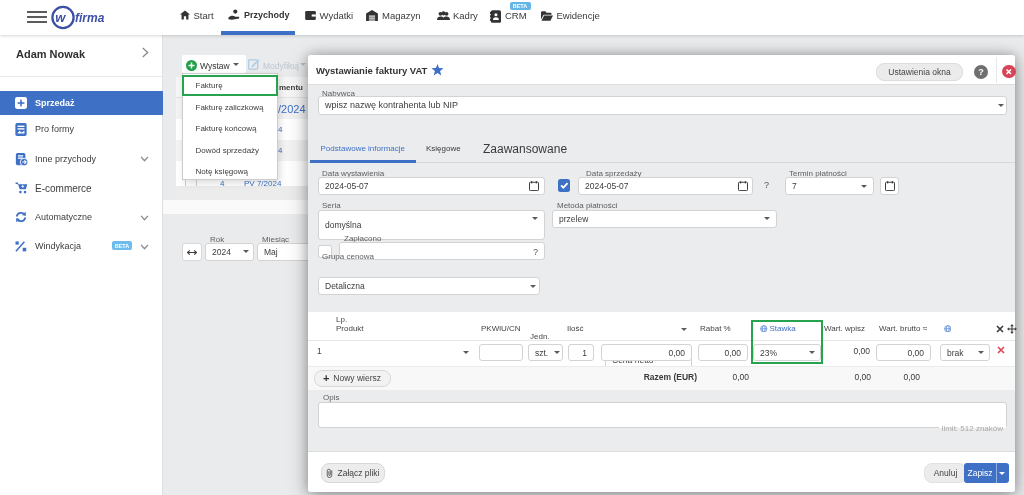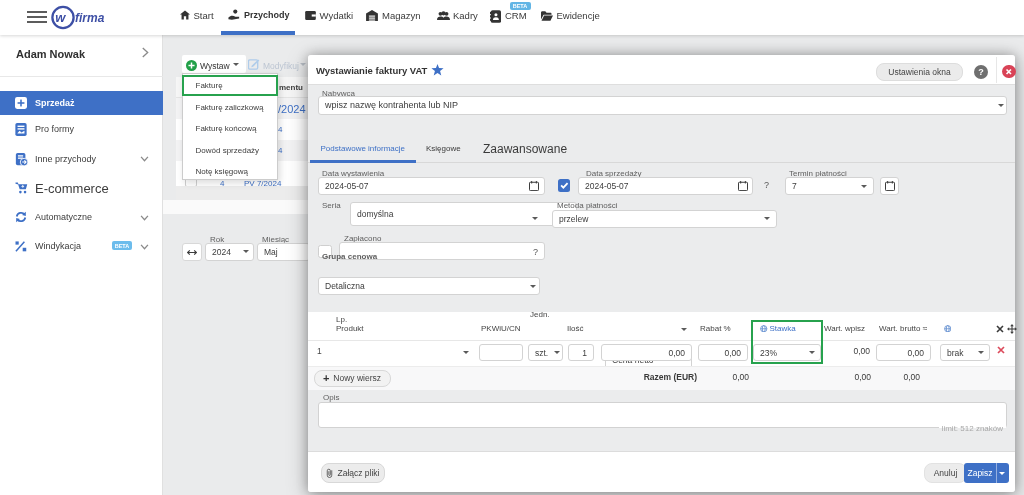--- a/index.html
+++ b/index.html
@@ -148,7 +148,7 @@
       <path d="M9 3.4 L9 6 M7.6 4.8 L9 6.2 L10.4 4.8" stroke="#fff" stroke-width="1.1" fill="none"></path>
     </svg>
 </div>
-<div class="txt" style="left:35px;top:184px;font-size:13px;color:#3c3c3c;line-height:9px;">E-commerce</div>
+<div class="txt" style="left:35px;top:184px;font-size:10px;color:#3c3c3c;line-height:9px;">E-commerce</div>
 
 <div class="abs" style="left:15px;top:211px;">
   <svg width="12" height="12" viewBox="0 0 14 14">

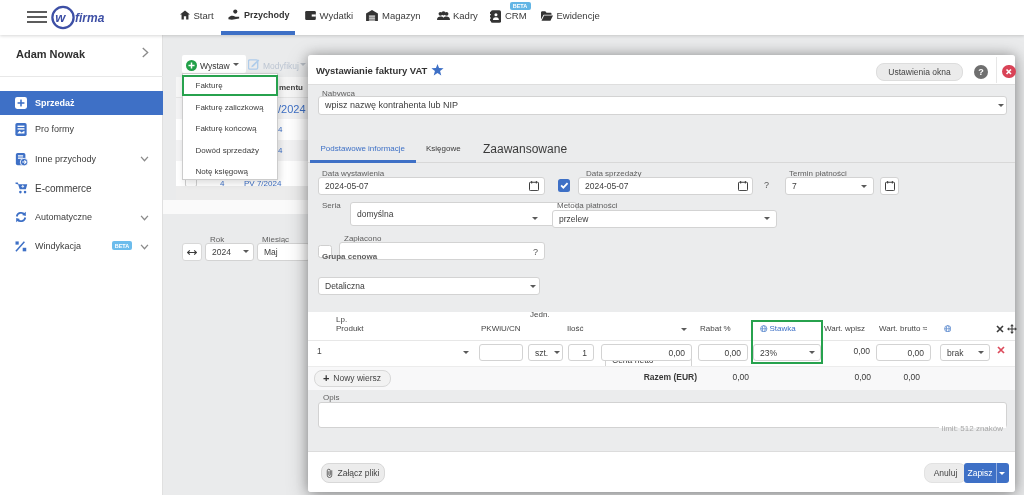--- a/index.html
+++ b/index.html
@@ -296,7 +296,7 @@
   </div>
 
   <div class="lbl" style="left:14px;top:145.5px;">Seria</div>
-  <div class="inp" style="left:10px;top:147px;width:227px;height:24px;margin-left:32px;">domyślna</div>
+  <div class="inp" style="left:10px;top:155px;width:227px;height:30px;">domyślna</div>
   <div class="caret" style="left:224px;top:162px;"></div>
   <div class="lbl" style="left:249px;top:145.5px;">Metoda płatności</div>
   <div class="inp" style="left:244px;top:154.5px;width:225px;height:18px;">przelew</div>

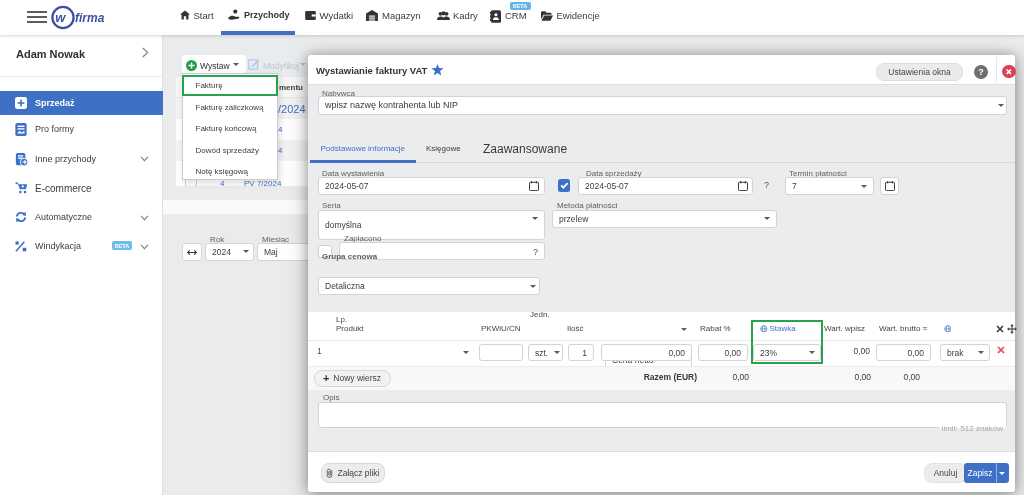--- a/index.html
+++ b/index.html
@@ -307,7 +307,7 @@
   <div class="inp" style="left:31px;top:187px;width:206px;height:18px;"></div>
   <div class="txt" style="left:225px;top:192.5px;font-size:9px;color:#555;line-height:9px;">?</div>
 
-  <div class="lbl" style="left:14px;top:197px;font-weight:bold;">Grupa cenowa</div>
+  <div class="lbl" style="left:14px;top:197px;">Grupa cenowa</div>
   <div class="inp" style="left:10px;top:222px;width:222px;height:18px;">Detaliczna</div>
   <div class="caret" style="left:222px;top:229.5px;"></div>
 

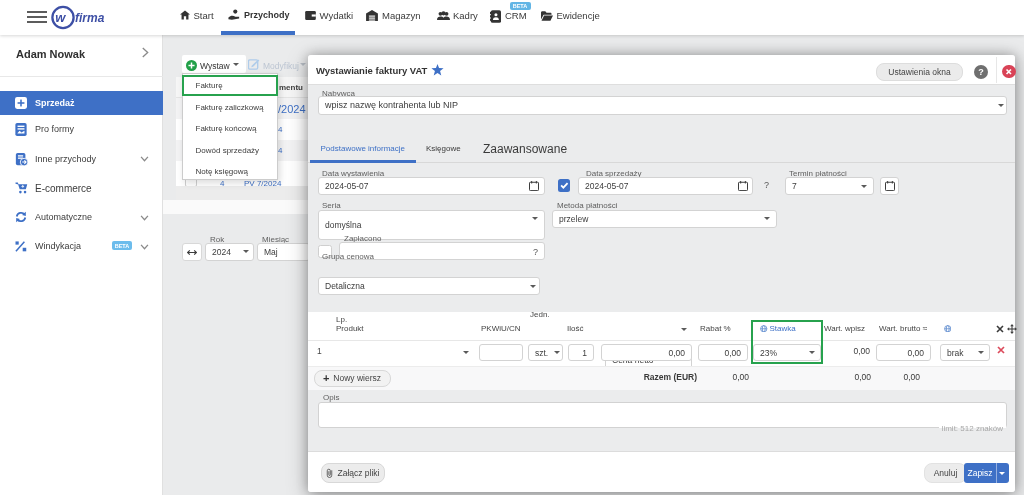--- a/index.html
+++ b/index.html
@@ -316,7 +316,7 @@
   <div class="txt" style="left:7px;top:261px;font-size:8px;color:#454545;line-height:8px;margin-left:21px;">Lp.</div>
   <div class="txt" style="left:28px;top:269.5px;font-size:8px;color:#454545;line-height:8px;">Produkt</div>
   <div class="txt" style="left:173px;top:269.5px;font-size:8px;color:#454545;line-height:8px;">PKWiU/CN</div>
-  <div class="txt" style="left:222px;top:256px;font-size:8px;color:#454545;line-height:8px;">Jedn.</div>
+  <div class="txt" style="left:222px;top:278px;font-size:8px;color:#454545;line-height:8px;">Jedn.</div>
   <div class="txt" style="left:259px;top:269.5px;font-size:8px;color:#454545;line-height:8px;">Ilość</div>
   <div class="inp" style="left:297px;top:265.5px;width:87px;height:18px;margin-top:30px;">Cena netto</div>
   <div class="caret" style="left:373px;top:272.5px;"></div>

